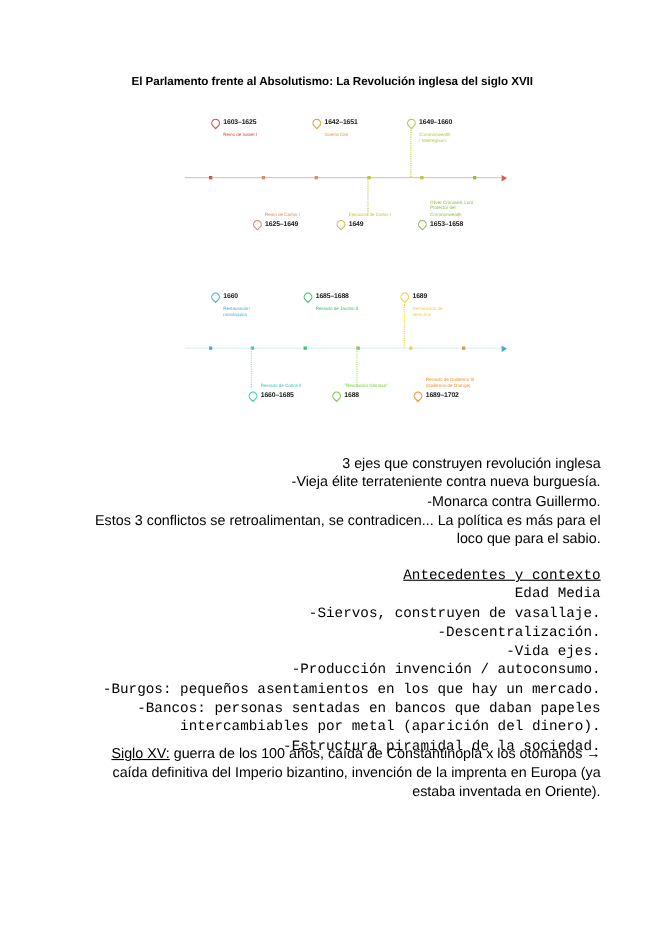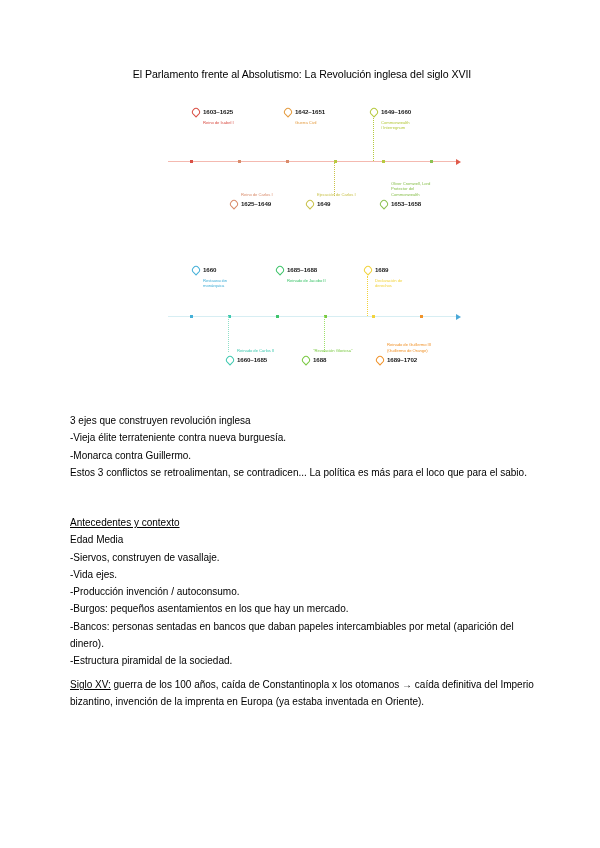--- a/index.html
+++ b/index.html
@@ -30,7 +30,7 @@
     top: 68px;
     text-align: center;
     font-size: 10.6px;
-    font-weight: normal;
+    font-weight: bold;
     letter-spacing: -0.05px;
     color: #000;
   }

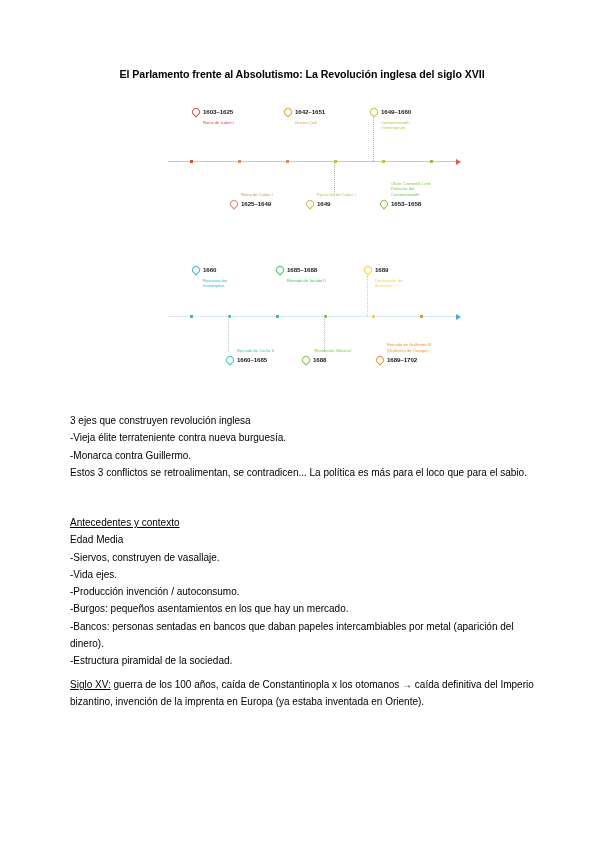--- a/index.html
+++ b/index.html
@@ -113,11 +113,12 @@
   
   .body-text {
     position: absolute;
-    left: 70px;
+    left: 80px;
     width: 466px;
-    font-size: 10px;
+    font-size: 13px;
     line-height: 17.3px;
     color: #000;
+    text-align: right;
   }
   #para-ejes { top: 412px; }
   #para-antecedentes { top: 514px; }

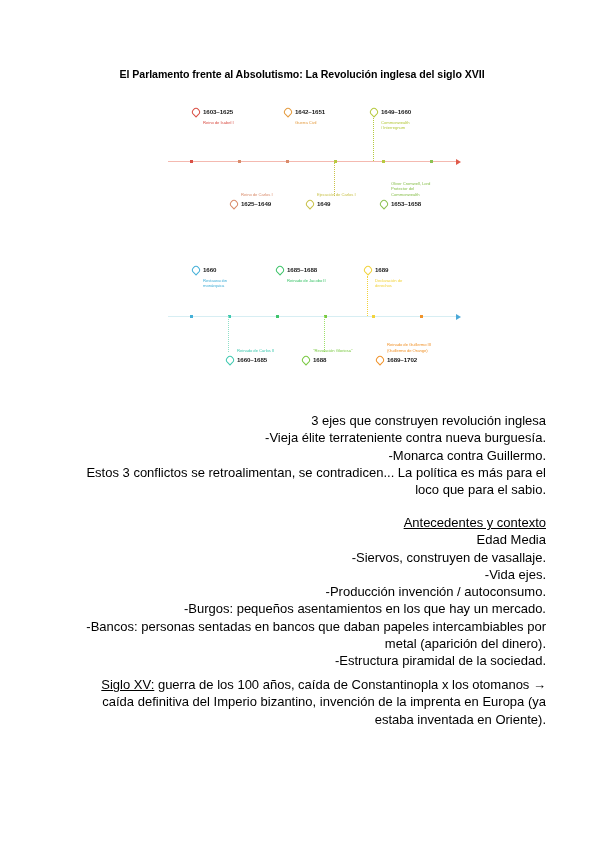--- a/index.html
+++ b/index.html
@@ -121,7 +121,7 @@
     text-align: right;
   }
   #para-ejes { top: 412px; }
-  #para-antecedentes { top: 514px; }
+  #para-antecedentes { top: 514px; font-family: Liberation Mono, monospace; }
   #para-siglo { top: 676px; }
 
   .u { text-decoration: underline; }

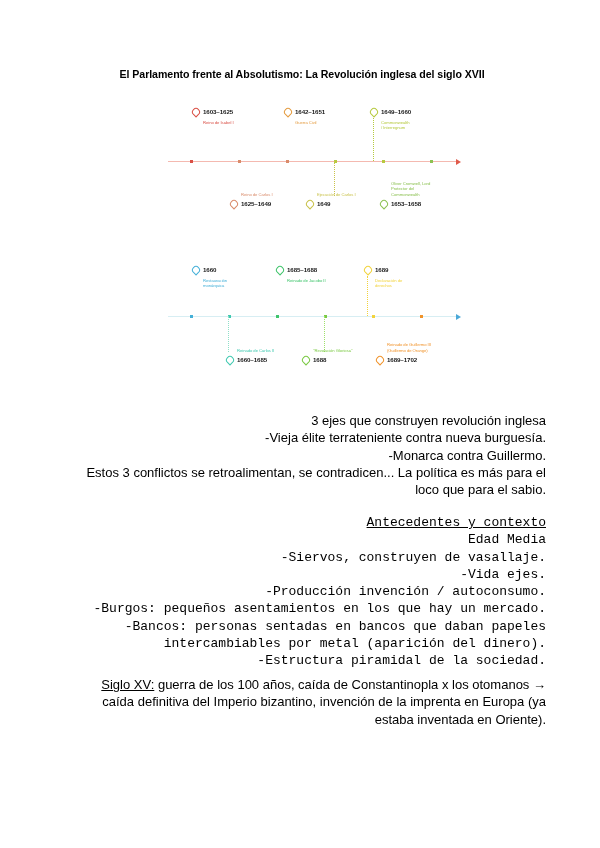--- a/index.html
+++ b/index.html
@@ -212,6 +212,7 @@
       <div class="u">Antecedentes y contexto</div>
       <div>Edad Media</div>
       <div>-Siervos, construyen de vasallaje.</div>
+      <div>-Descentralización.</div>
       <div>-Vida ejes.</div>
       <div>-Producción invención / autoconsumo.</div>
       <div>-Burgos: pequeños asentamientos en los que hay un mercado.</div>

